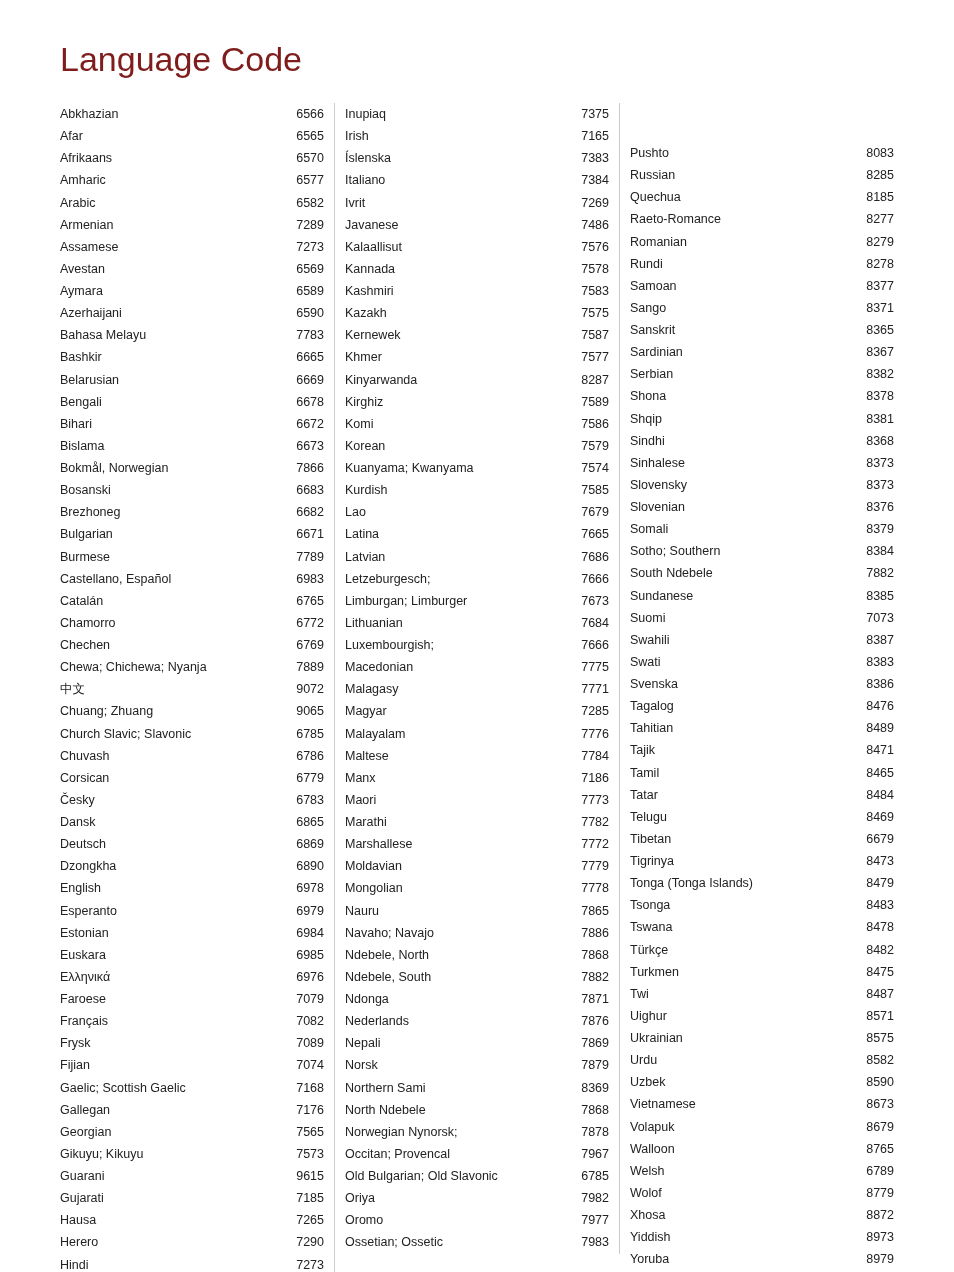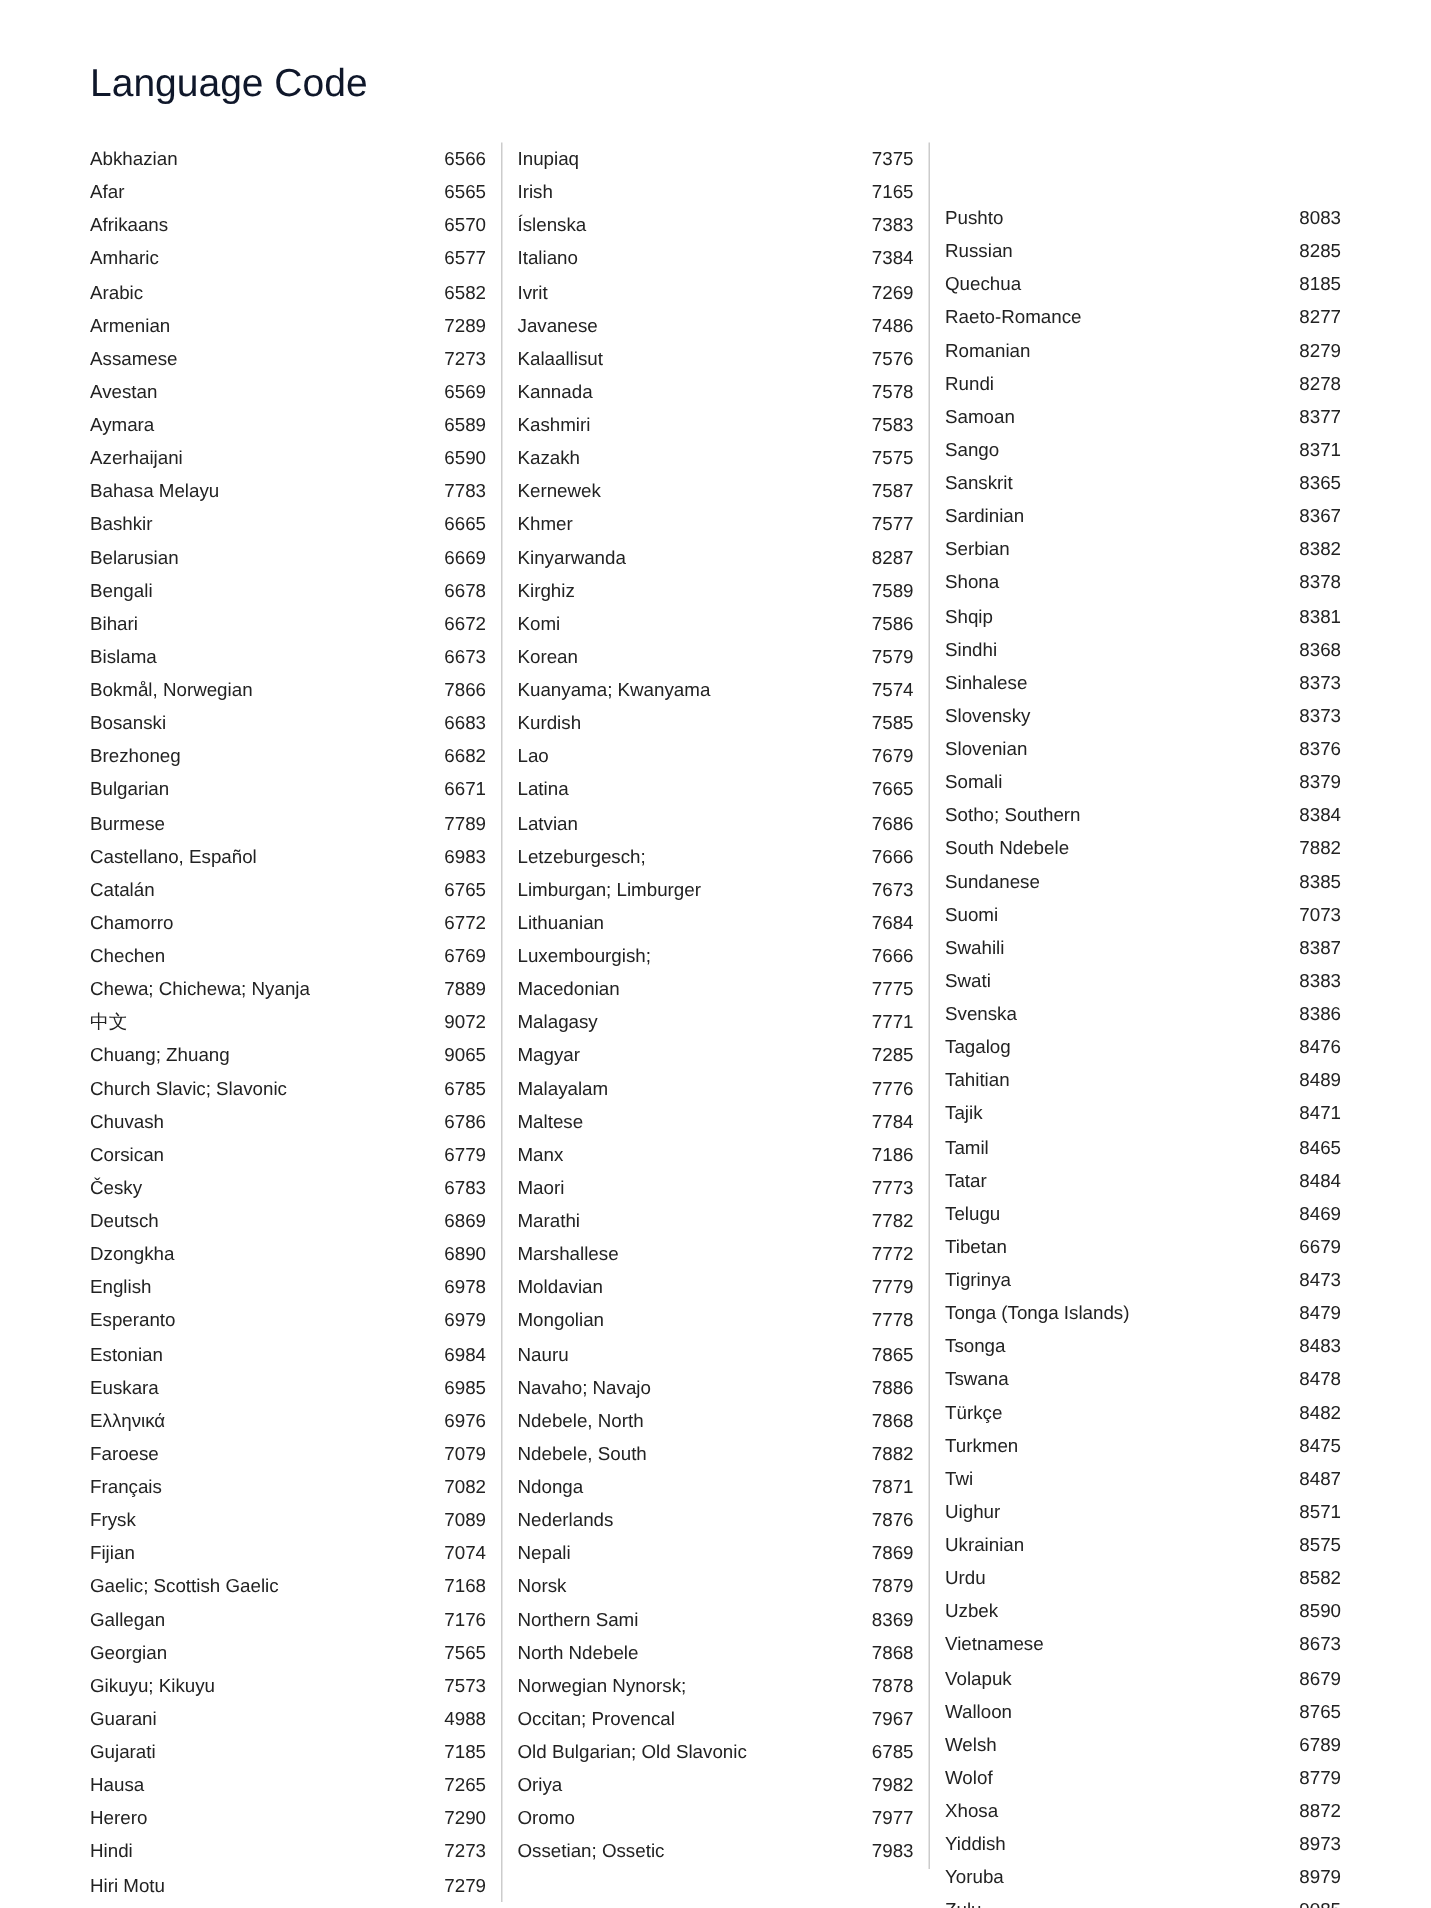--- a/index.html
+++ b/index.html
@@ -13,10 +13,10 @@
       padding: 40px 60px 40px 60px;
     }
     h1 {
-      font-size: 26px;
+      font-size: 34px;
       font-weight: normal;
       margin-bottom: 24px;
-      color: #0f172a;
+      color: #7f1d1d;
     }
     .columns-wrapper {
       display: flex;

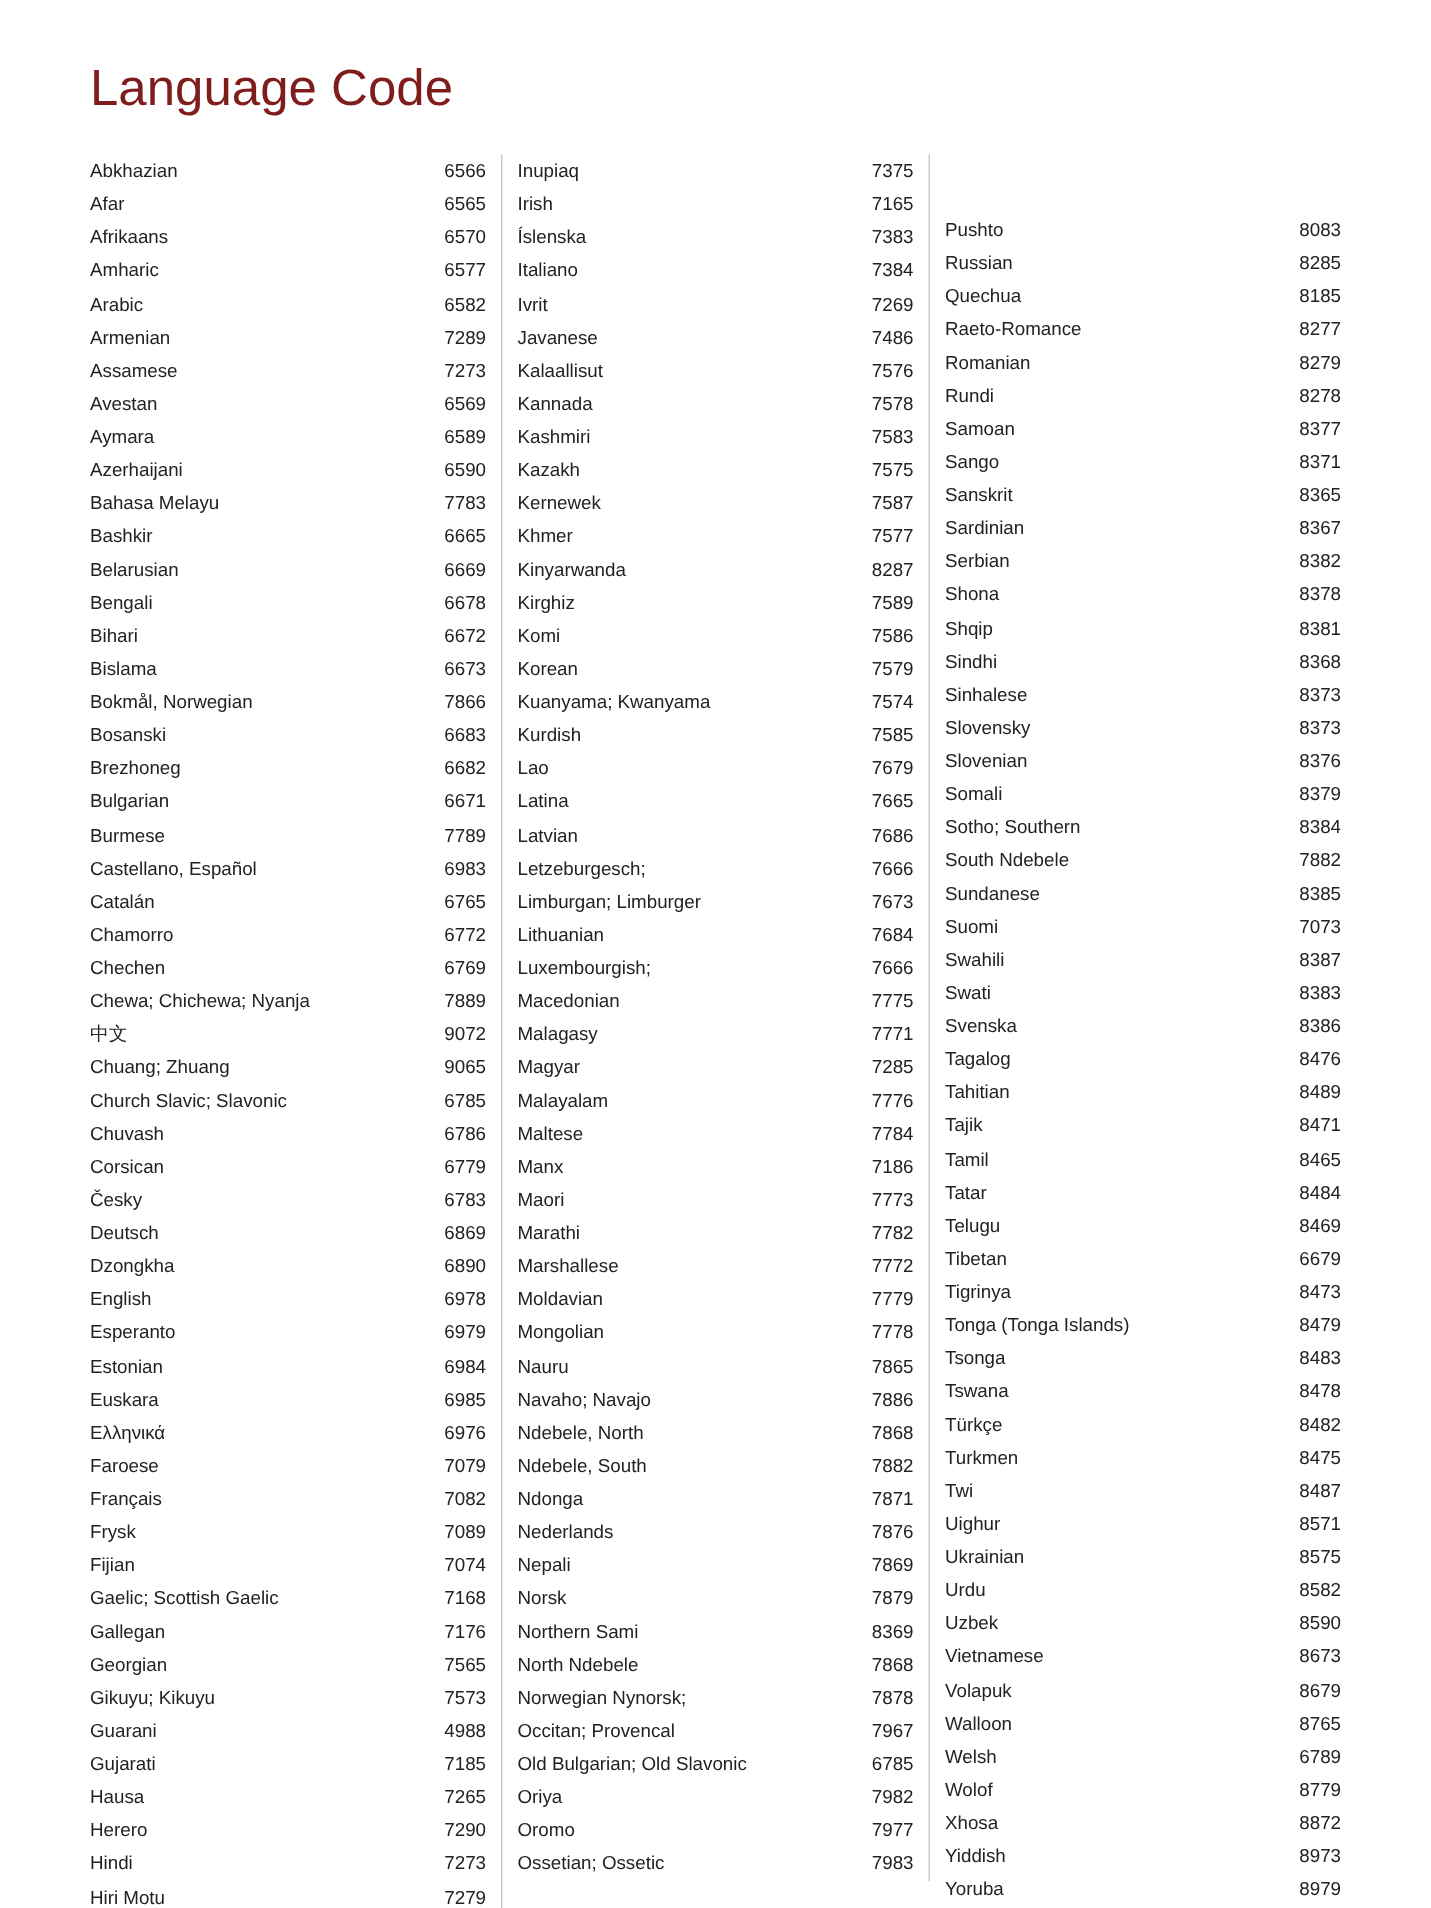--- a/index.html
+++ b/index.html
@@ -192,6 +192,10 @@
         <span class="lang-code">6783</span>
       </div>
       <div class="lang-row">
+        <span class="lang-name">Dansk</span>
+        <span class="lang-code">6865</span>
+      </div>
+      <div class="lang-row">
         <span class="lang-name">Deutsch</span>
         <span class="lang-code">6869</span>
       </div>

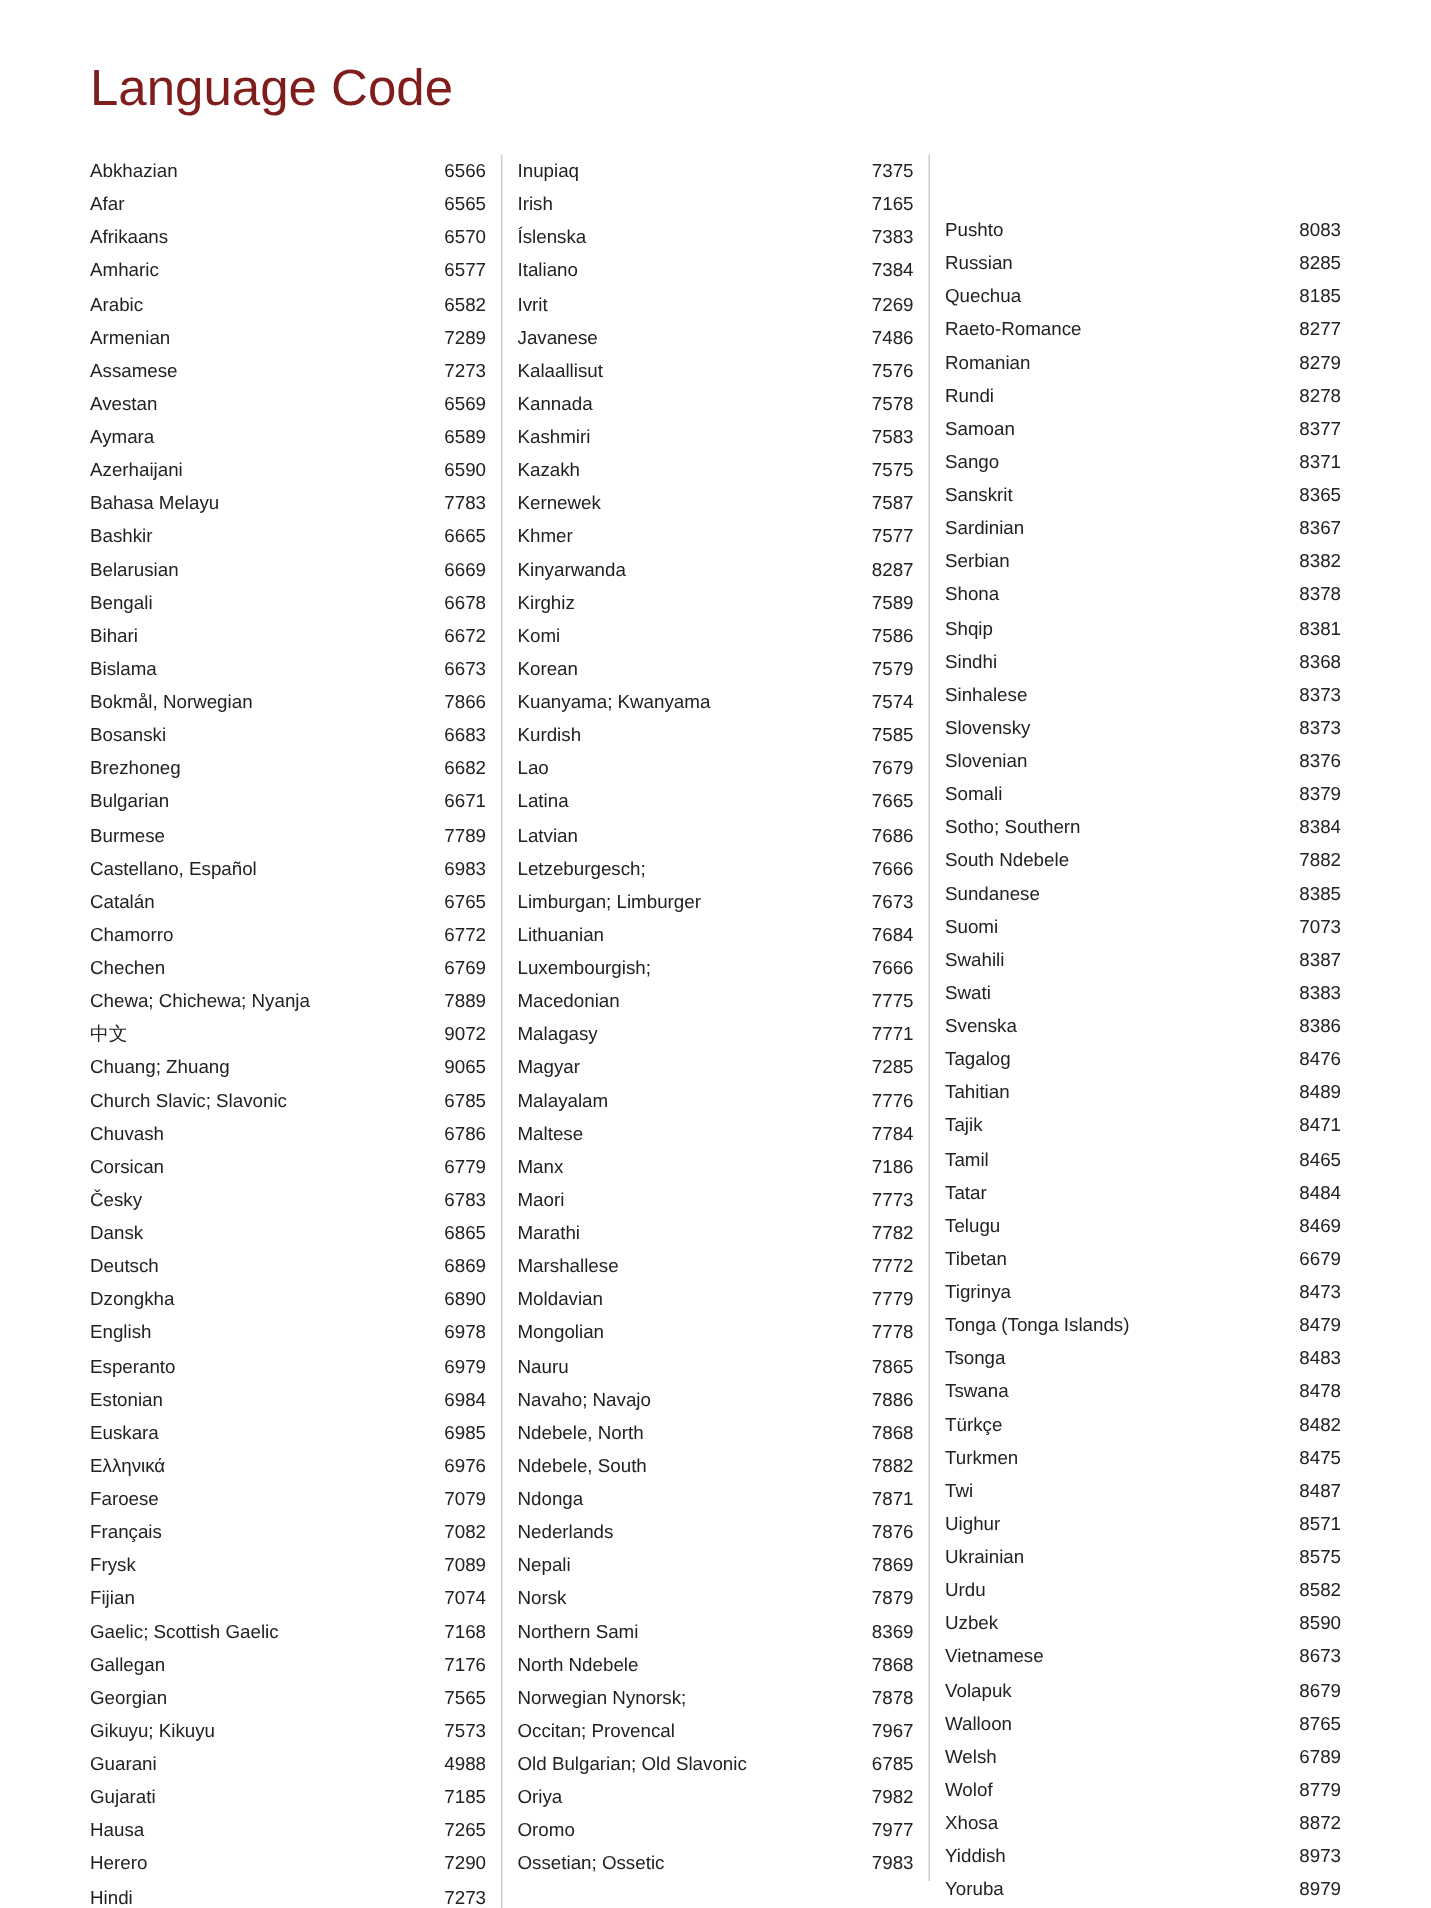--- a/index.html
+++ b/index.html
@@ -257,7 +257,7 @@
       </div>
       <div class="lang-row">
         <span class="lang-name">Guarani</span>
-        <span class="lang-code">4988</span>
+        <span class="lang-code">9615</span>
       </div>
       <div class="lang-row">
         <span class="lang-name">Gujarati</span>

